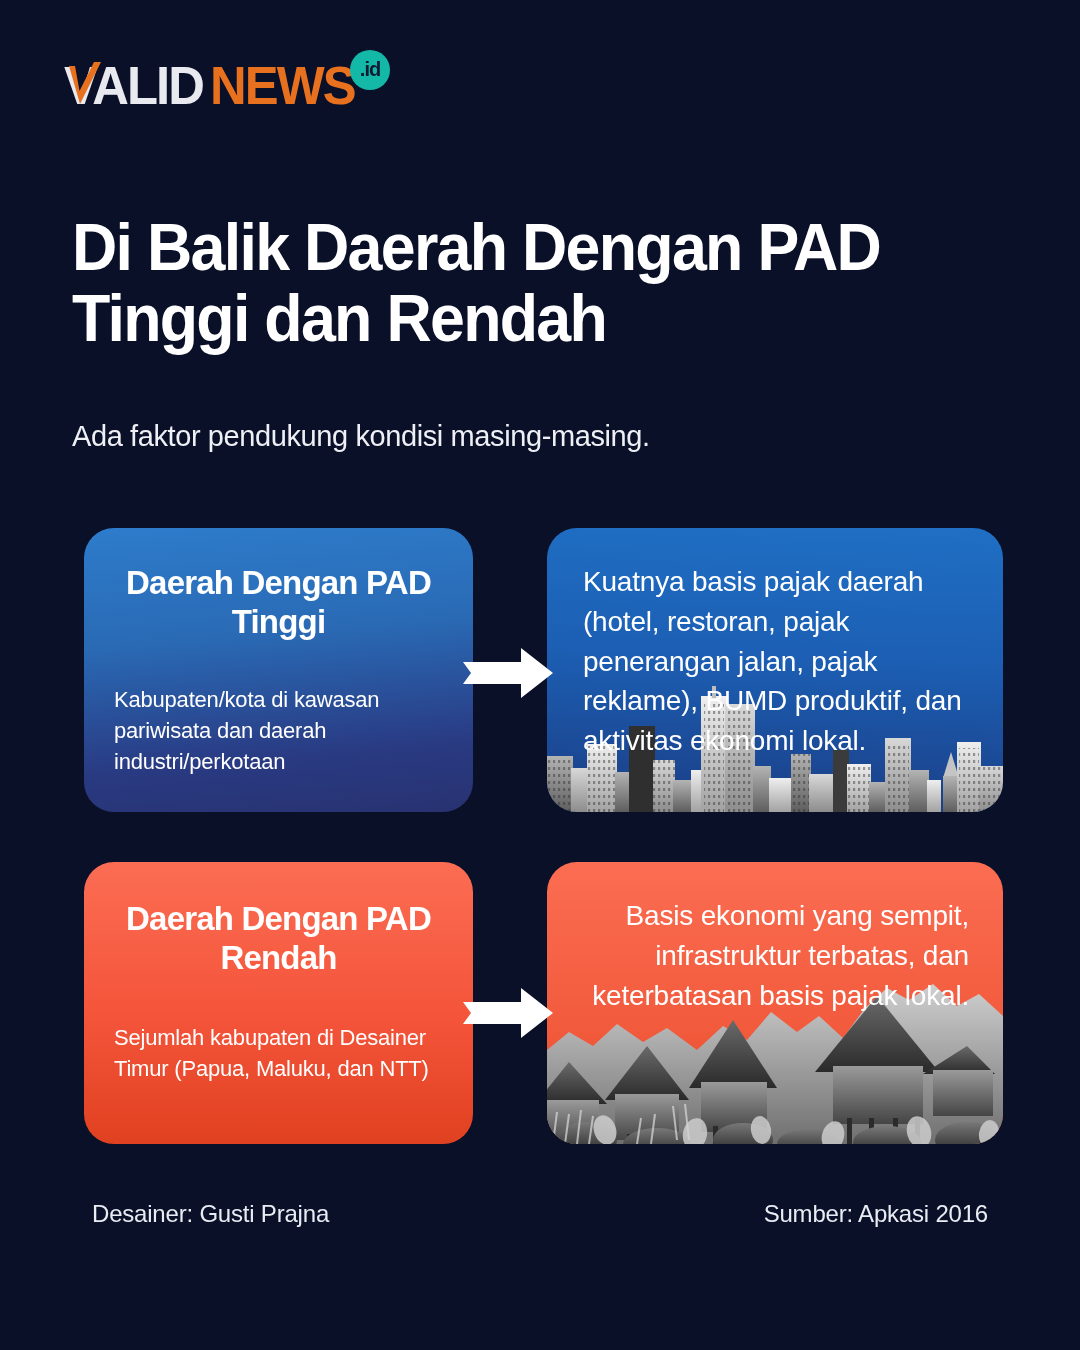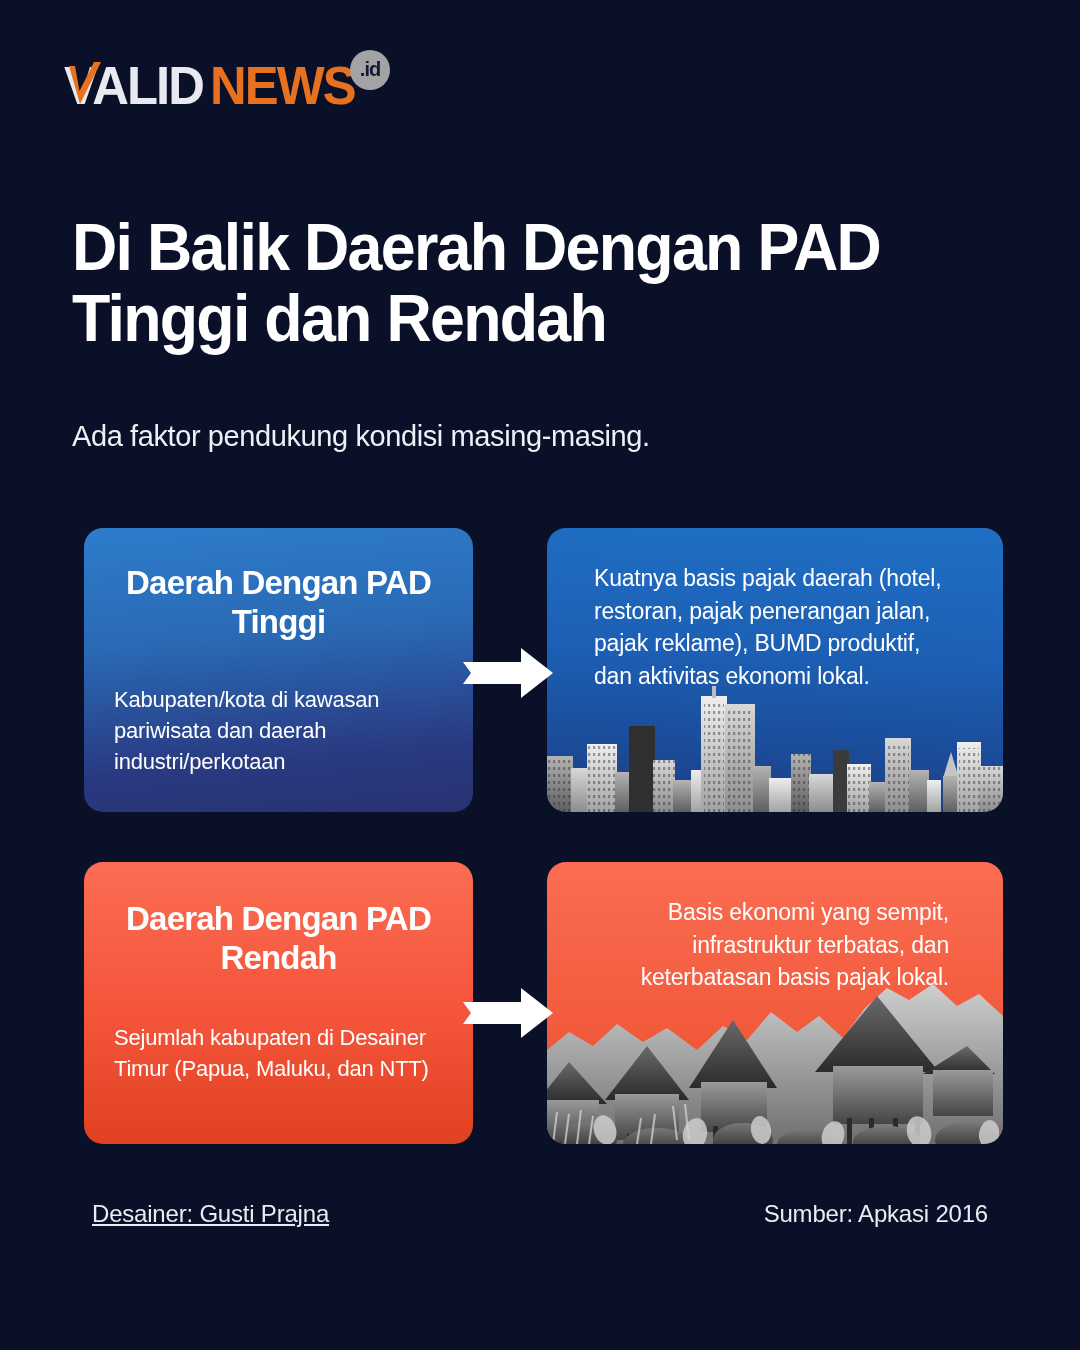--- a/index.html
+++ b/index.html
@@ -45,7 +45,7 @@
     margin-left:-14px; top:-8px;
     width:40px; height:40px;
     border-radius:50%;
-    background:#a3a3a3;
+    background:#14b8a6;
     display:flex; align-items:center; justify-content:center;
   }
   .logo-id-badge span {

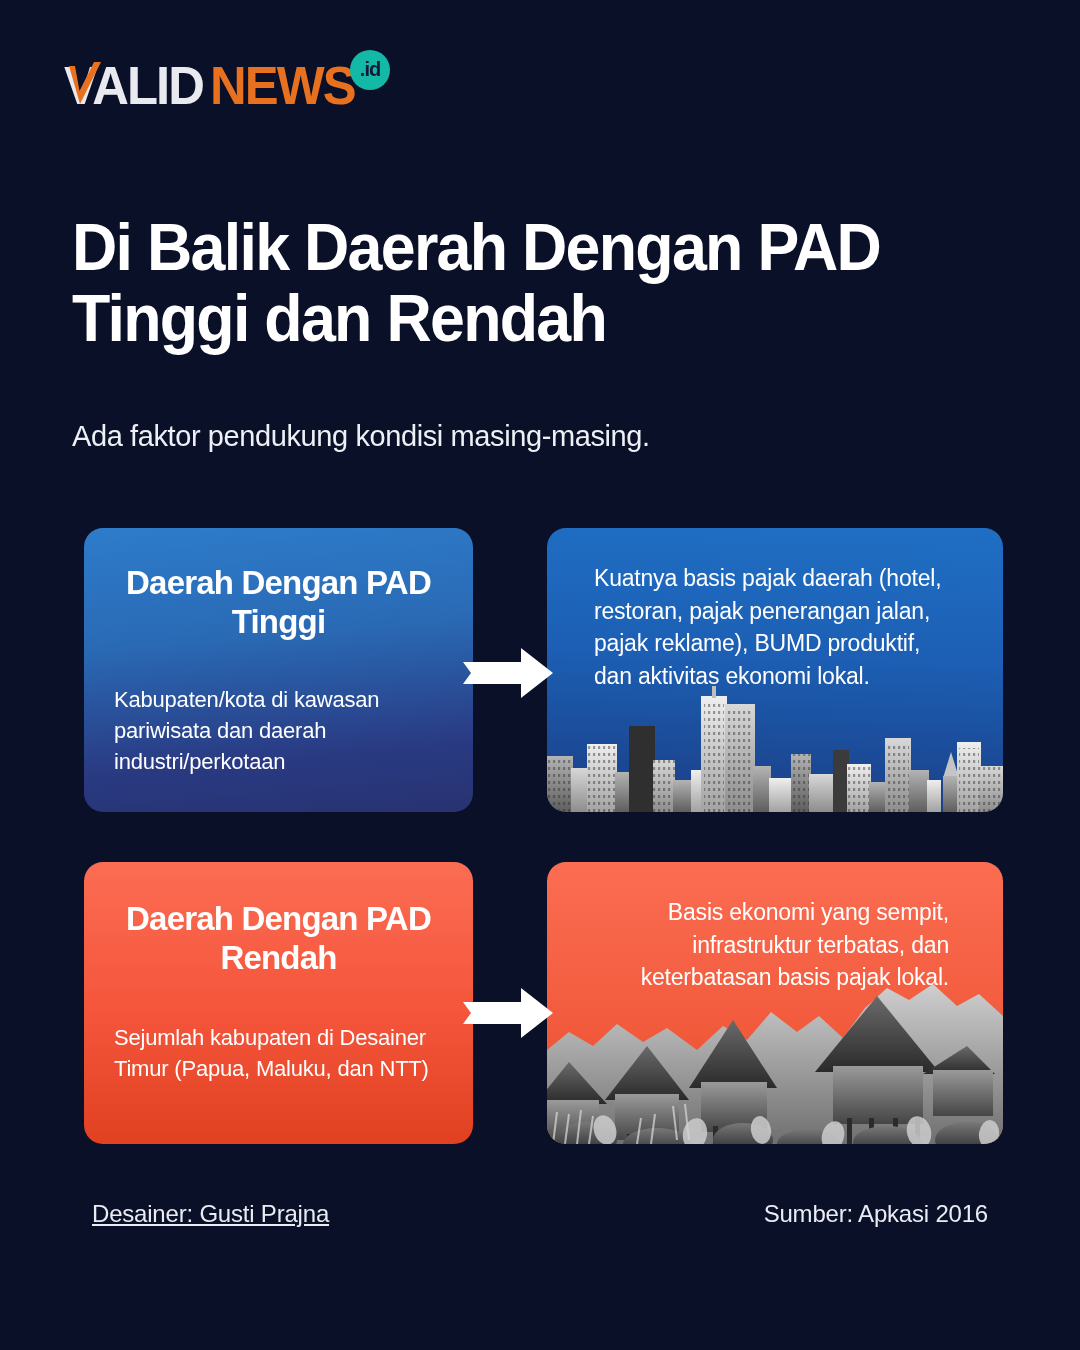--- a/index.html
+++ b/index.html
@@ -79,7 +79,7 @@
   
   .card {
     position:absolute;
-    border-radius:19px;
+    border-radius:30px;
     overflow:hidden;
   }
 

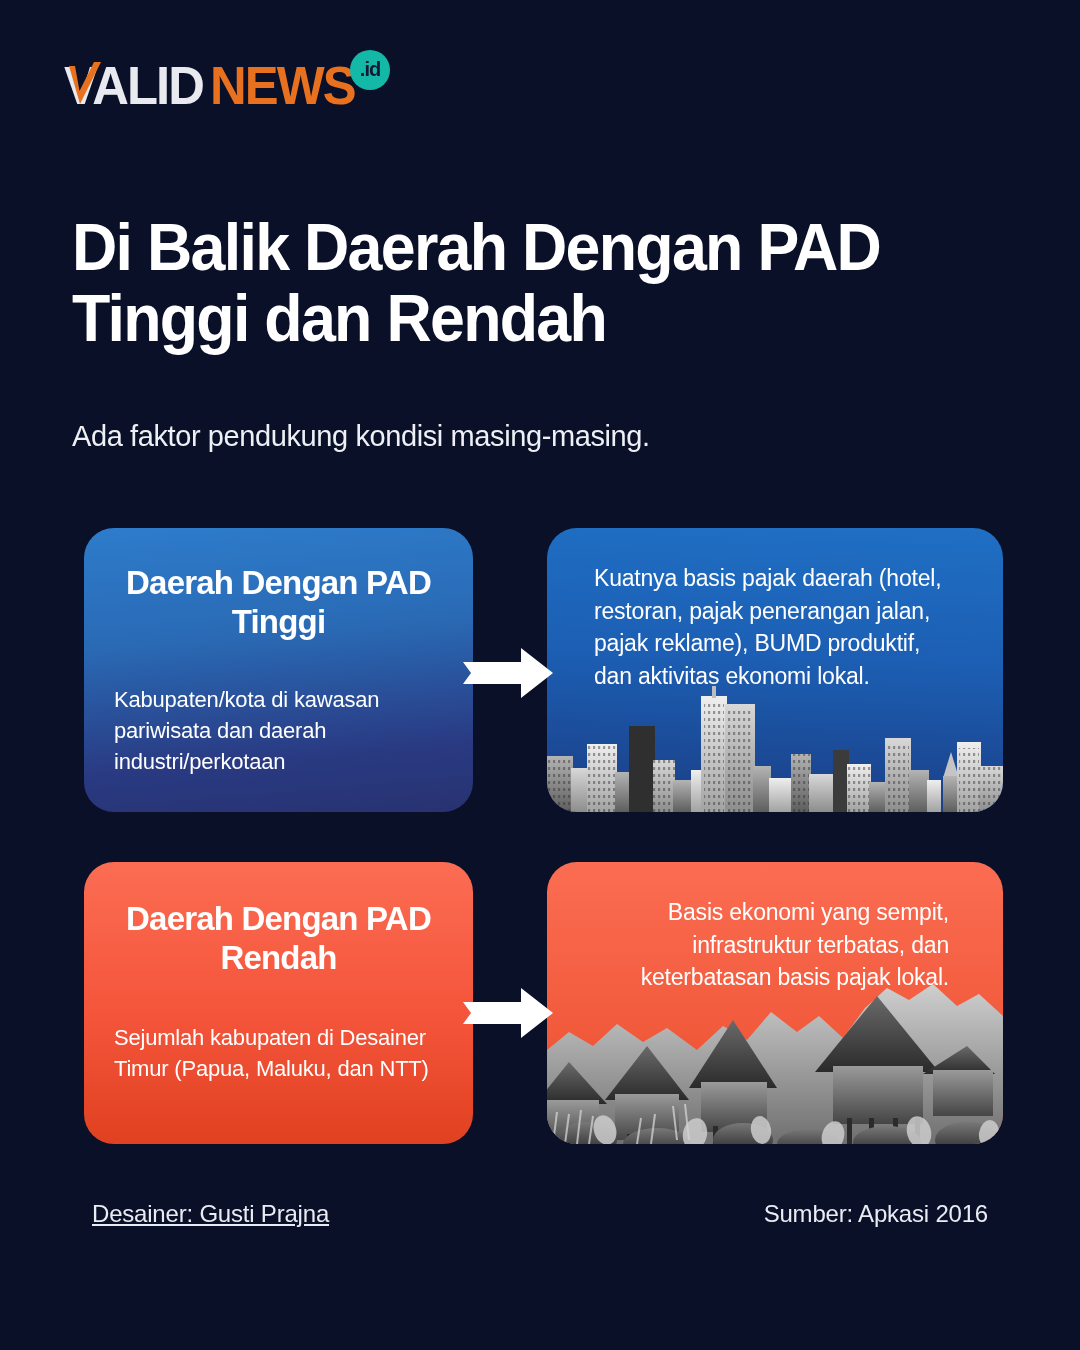--- a/index.html
+++ b/index.html
@@ -120,11 +120,10 @@
   .card-right .card-text {
     position:relative; z-index:2;
     color:#ffffff;
-    font-size:23px;
+    font-size:28px;
     line-height:1.42;
     letter-spacing:-0.2px;
-    padding:34px 54px 0 36px;
-    margin-left:11px;
+    padding:34px 34px 0 36px;
   }
   .row-low .card-right .card-text { padding-top:34px;text-align:right; }
 

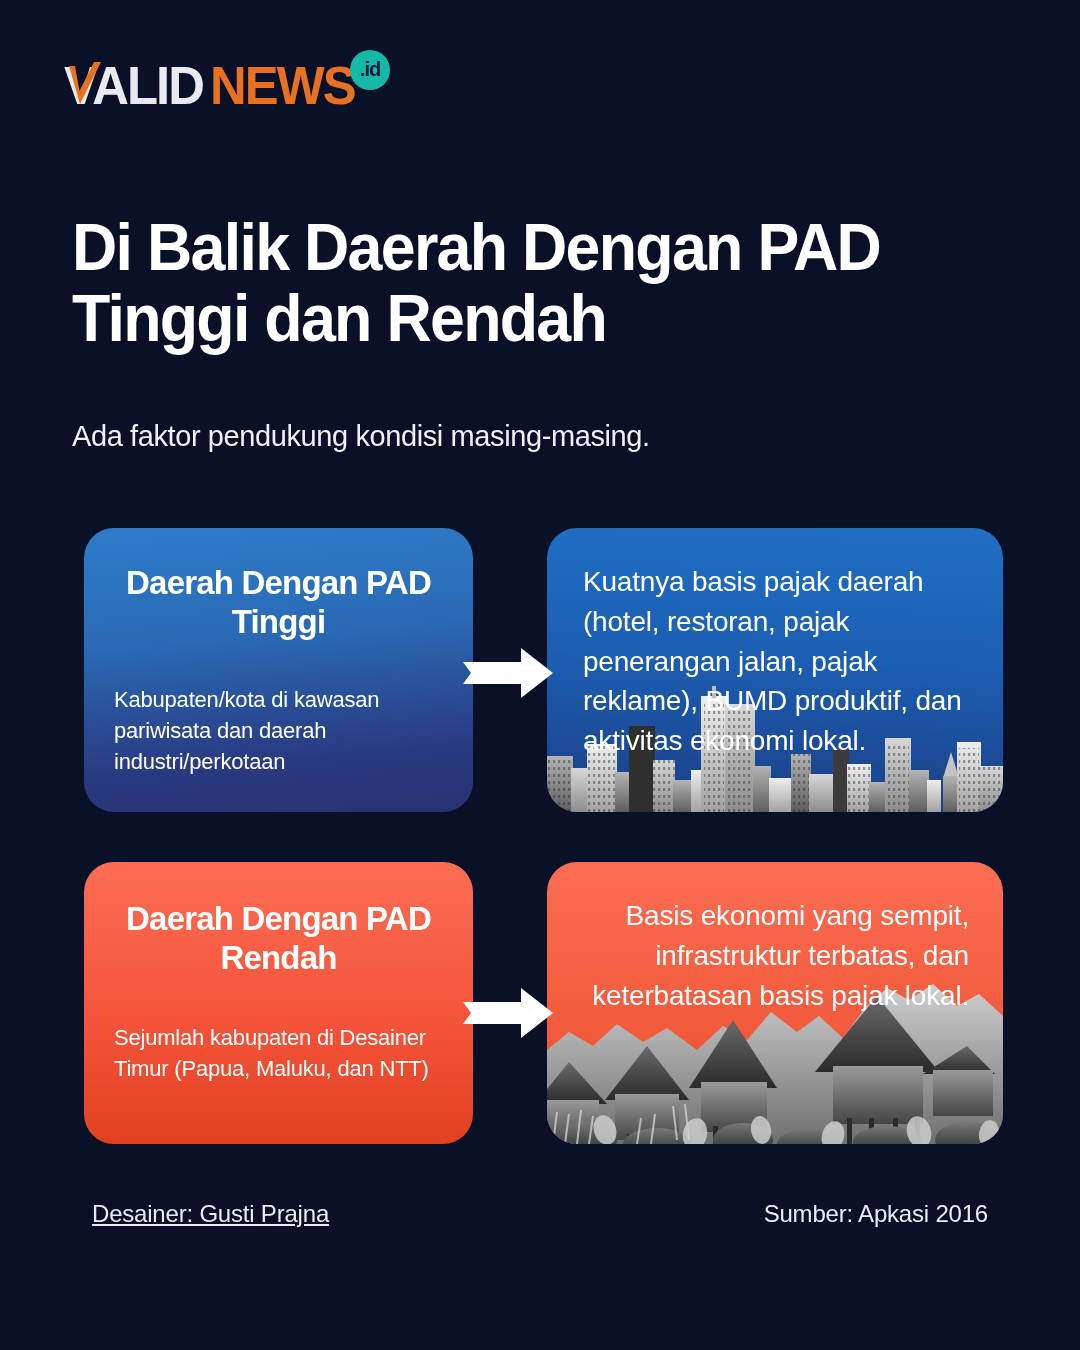--- a/index.html
+++ b/index.html
@@ -148,7 +148,7 @@
   
   .footer-left {
     position:absolute; left:92px; top:1200px;
-    color:#e9ecf3; font-size:24px; letter-spacing:-0.2px;text-decoration:underline;
+    color:#e9ecf3; font-size:24px; letter-spacing:-0.2px;
   }
   .footer-right {
     position:absolute; right:92px; top:1200px;

